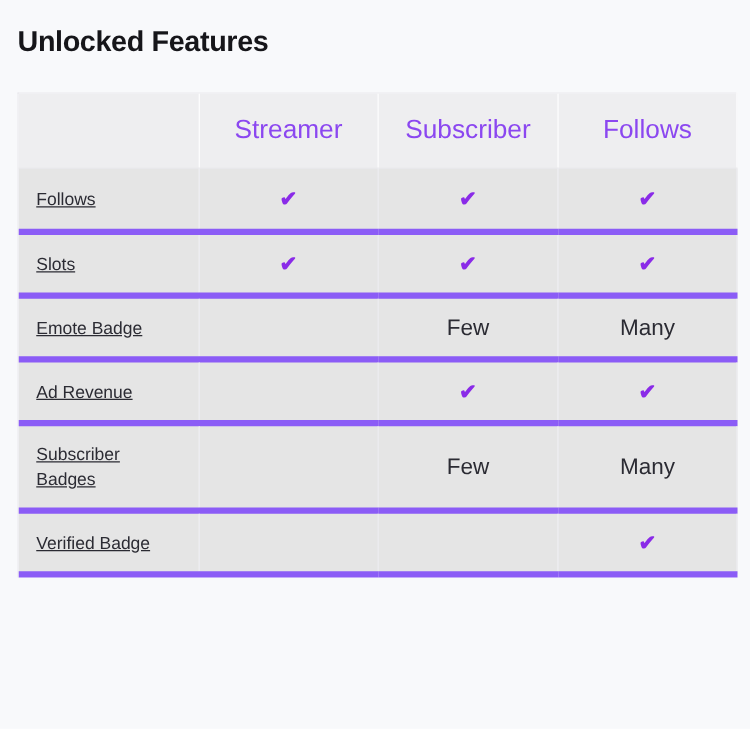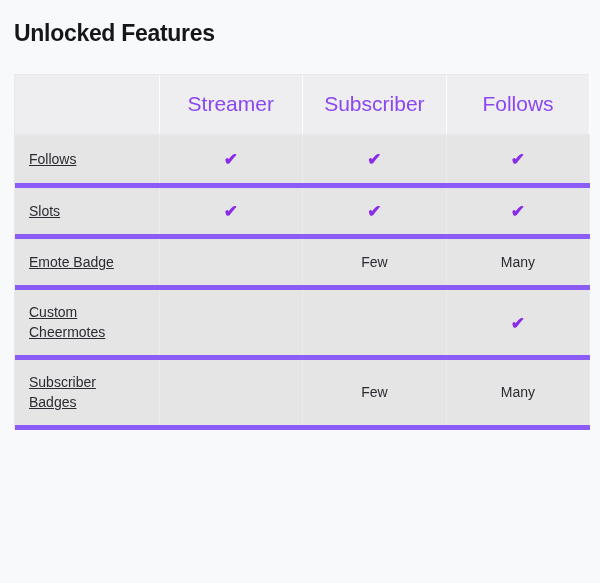--- a/index.html
+++ b/index.html
@@ -109,7 +109,7 @@
 
   .value-text {
     display: inline-block;
-    font-size: 14px;
+    font-size: 18px;
     color: #2b2b33;
     line-height: 1;
   }

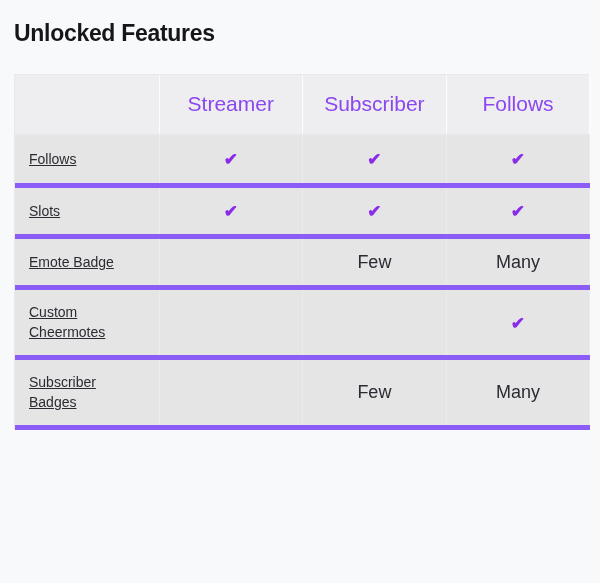--- a/index.html
+++ b/index.html
@@ -158,6 +158,12 @@
             <td class="cell-value"><span class="value-text">Few</span></td>
             <td class="cell-value"><span class="value-text">Many</span></td>
           </tr>
+          <tr class="row-1">
+            <td class="cell-label">Ad Revenue</td>
+            <td class="cell-value"><span class="empty"></span></td>
+            <td class="cell-value"><span class="check">✔</span></td>
+            <td class="cell-value"><span class="check">✔</span></td>
+          </tr>
           <tr class="row-2">
             <td class="cell-label">Custom Cheermotes</td>
             <td class="cell-value"><span class="empty"></span></td>

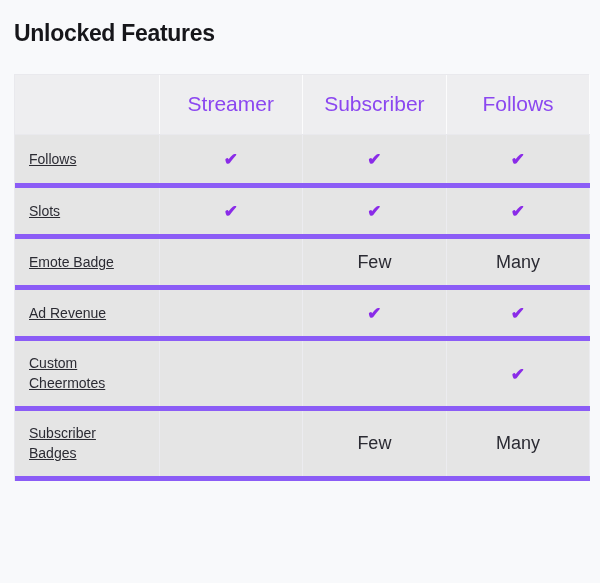--- a/index.html
+++ b/index.html
@@ -165,12 +165,6 @@
             <td class="cell-value"><span class="check">✔</span></td>
           </tr>
           <tr class="row-2">
-            <td class="cell-label">Custom Cheermotes</td>
-            <td class="cell-value"><span class="empty"></span></td>
-            <td class="cell-value"><span class="empty"></span></td>
-            <td class="cell-value"><span class="check">✔</span></td>
-          </tr>
-          <tr class="row-2">
             <td class="cell-label">Subscriber Badges</td>
             <td class="cell-value"><span class="empty"></span></td>
             <td class="cell-value"><span class="value-text">Few</span></td>

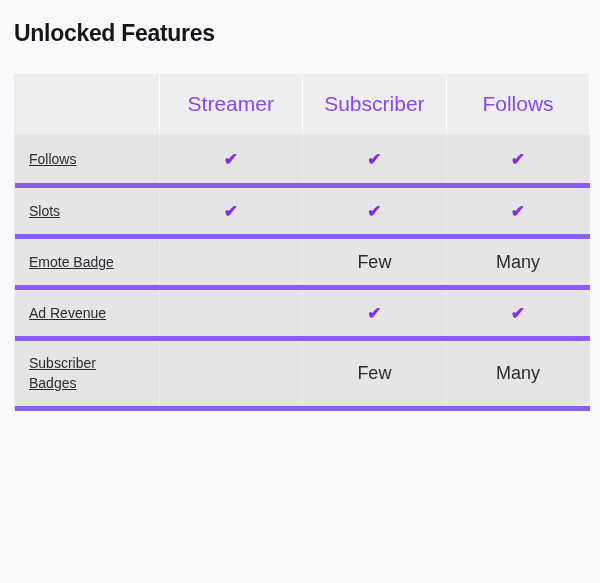--- a/index.html
+++ b/index.html
@@ -170,6 +170,12 @@
             <td class="cell-value"><span class="value-text">Few</span></td>
             <td class="cell-value"><span class="value-text">Many</span></td>
           </tr>
+          <tr class="row-1">
+            <td class="cell-label">Verified Badge</td>
+            <td class="cell-value"><span class="empty"></span></td>
+            <td class="cell-value"><span class="empty"></span></td>
+            <td class="cell-value"><span class="check">✔</span></td>
+          </tr>
         </tbody>
     </table>
   </div>

